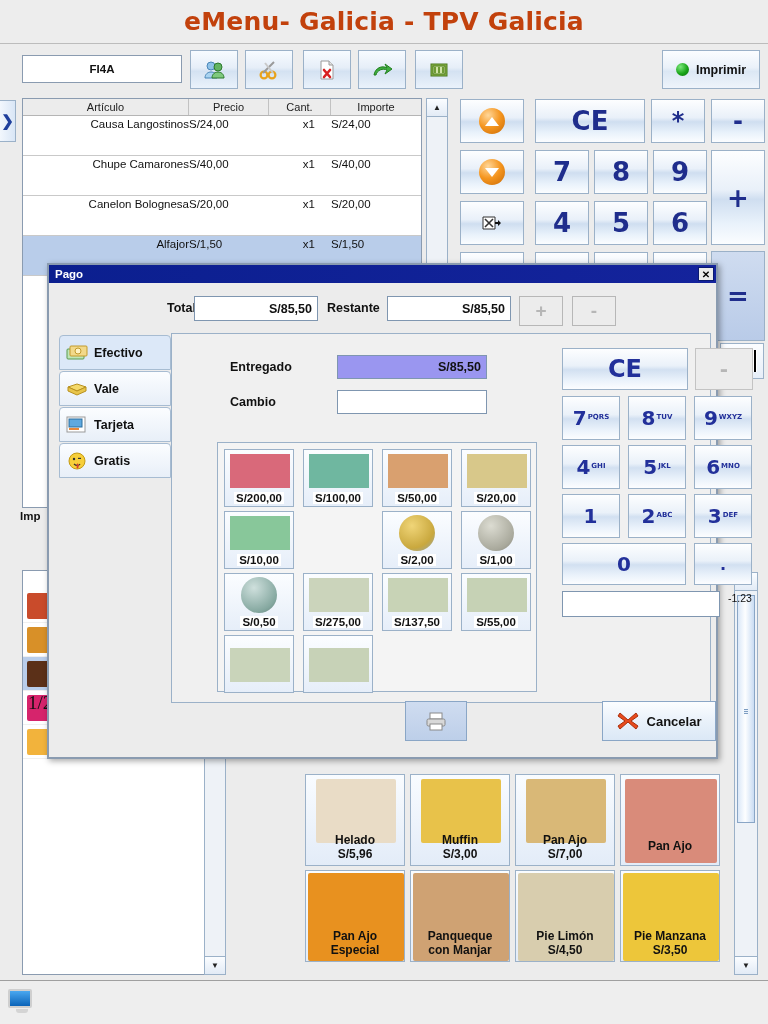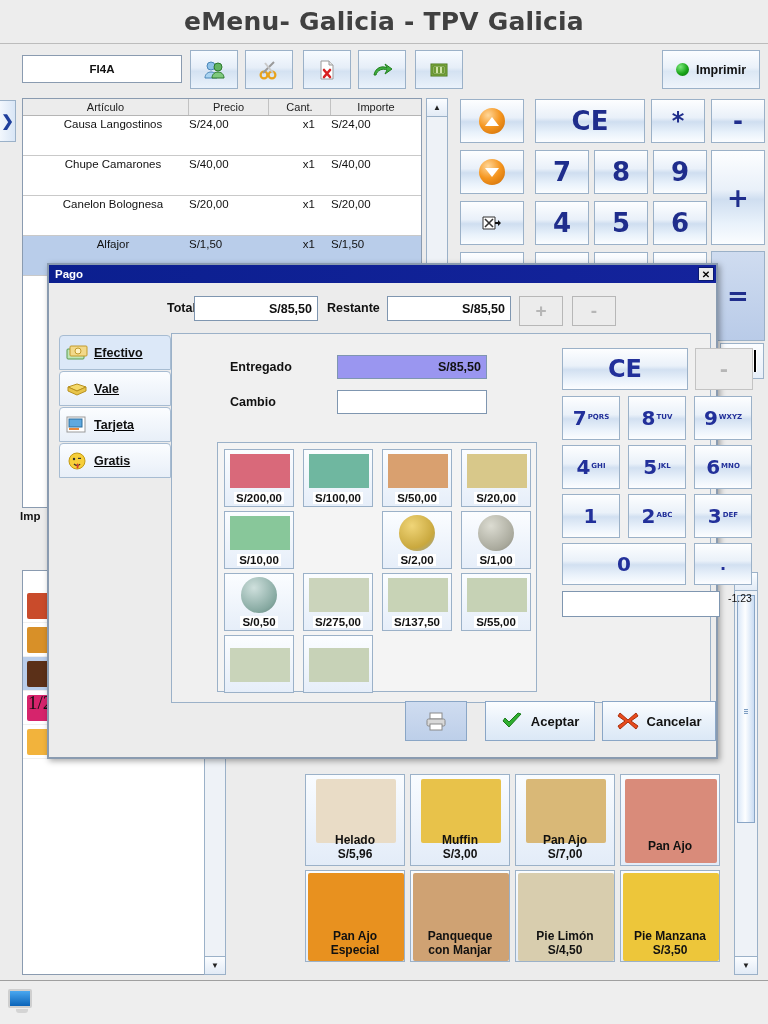--- a/index.html
+++ b/index.html
@@ -24,7 +24,7 @@
     border-bottom: 1px solid #bcbcbc;
   }
   .titlebar .apptitle {
-    color: #404040; font-size: 25px; font-weight: bold;
+    color: #c2410c; font-size: 25px; font-weight: bold;
     letter-spacing: .2px; font-family: "DejaVu Sans", sans-serif;
   }
 

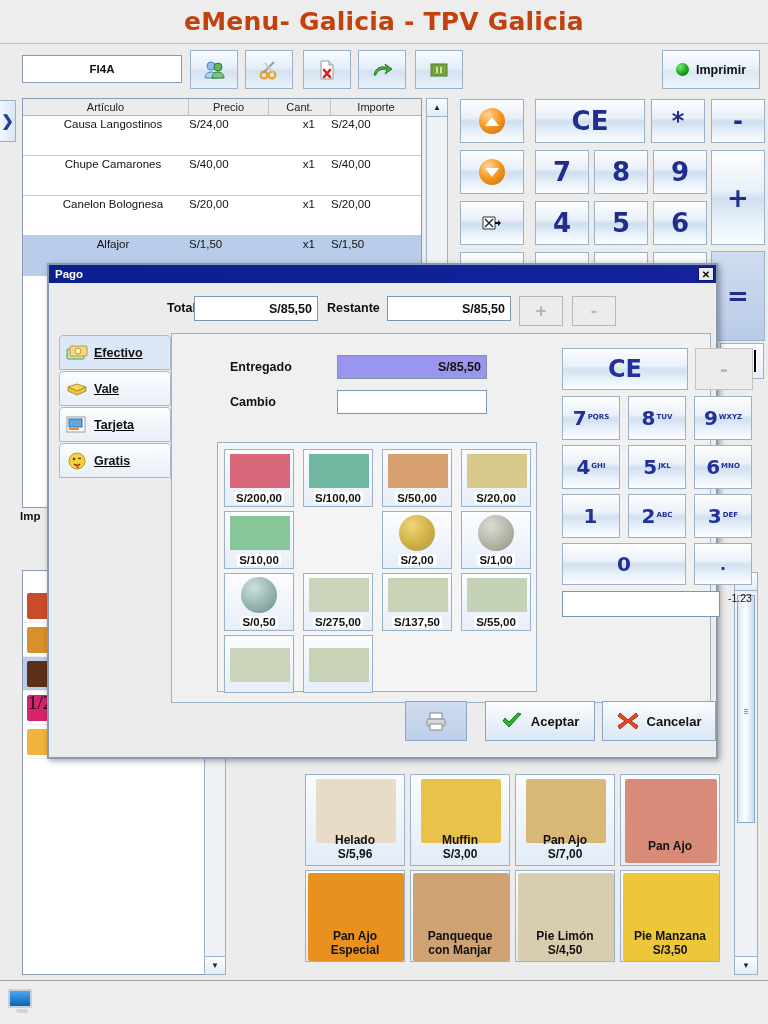--- a/index.html
+++ b/index.html
@@ -80,7 +80,7 @@
   .ot-row { display: flex; height: 40px; border-bottom: 1px solid #c9c9c9; align-items: flex-start; }
   .ot-row.sel { background: #b9cdea; }
   .ot-row div { font-size: 11.5px; color: #111; padding-top: 2px; }
-  .ot-row .c-art { padding-left: 14px; text-align: center; }
+  .ot-row .c-art { padding-left: 14px; text-align: right; }
   .ot-row .c-pre, .ot-row .c-imp { text-align: left; padding-right: 4px; }
   .ot-row .c-can { text-align: right; padding-right: 16px; }
 

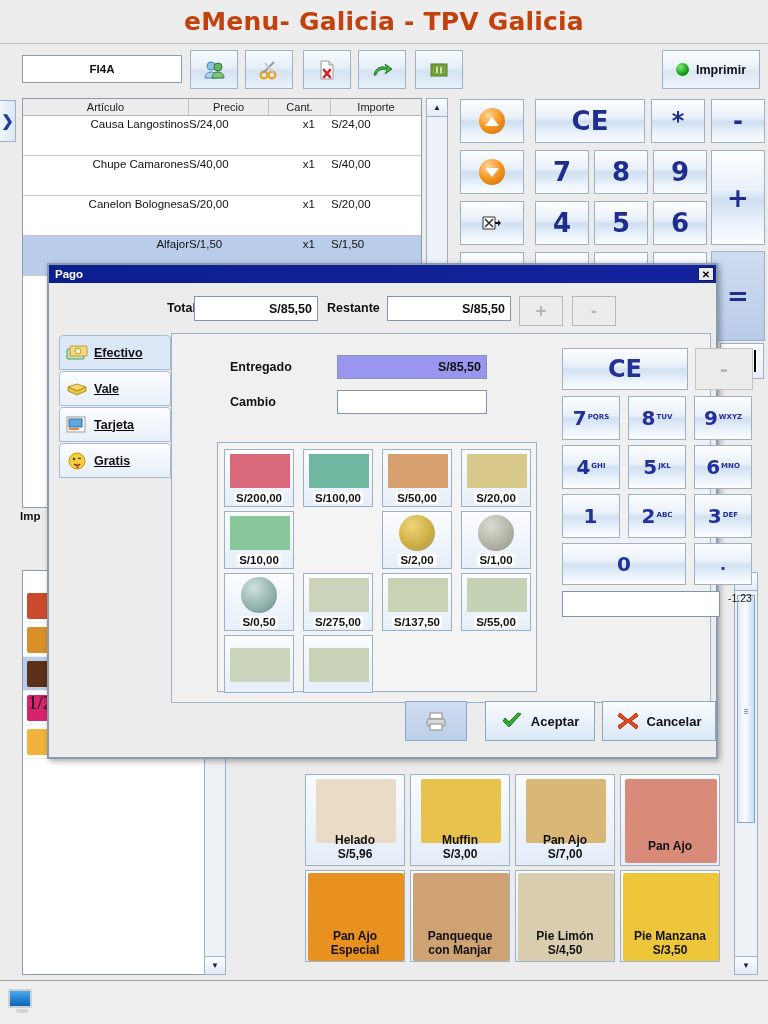--- a/index.html
+++ b/index.html
@@ -224,7 +224,7 @@
     color:#b6b6b6; font-weight:bold; font-size:19px;
   }
 
-  .paytabs { position: absolute; left: 10px; top: 70px; width: 112px; text-decoration: underline; }
+  .paytabs { position: absolute; left: 10px; top: 70px; width: 112px; }
   .paytab {
     height: 35px; margin-bottom: 1px;
     background: linear-gradient(to bottom,#fbfdff,#e8eff8);

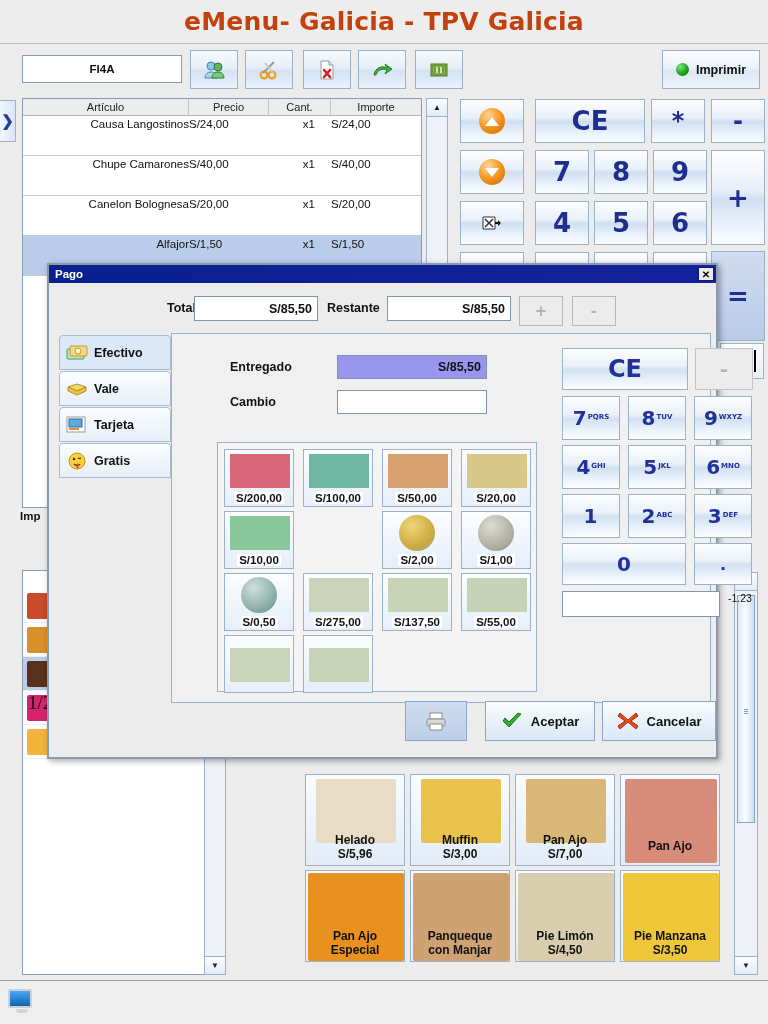--- a/index.html
+++ b/index.html
@@ -681,12 +681,6 @@
           <rect x="5" y="13" width="12" height="6" fill="#fff" stroke="#8a8a8a"></rect>
         </svg>
       </div>
-      <div class="abtn" style="left:436px; width:110px">
-        <svg width="22" height="18" viewBox="0 0 22 18">
-            <path d="M2 9l6 6L20 2l-3-1-9 9-4-4z" fill="#2fae2f" stroke="#1a7a1a"></path>
-          </svg>
-        <span>Aceptar</span>
-      </div>
       <div class="abtn" style="left:553px; width:114px">
         <svg width="22" height="18" viewBox="0 0 22 18">
             <path d="M3 1l8 7 8-7 2 3-7 5 7 5-2 3-8-7-8 7-2-3 7-5-7-5z" fill="#e84a1c" stroke="#a82f0c"></path>

